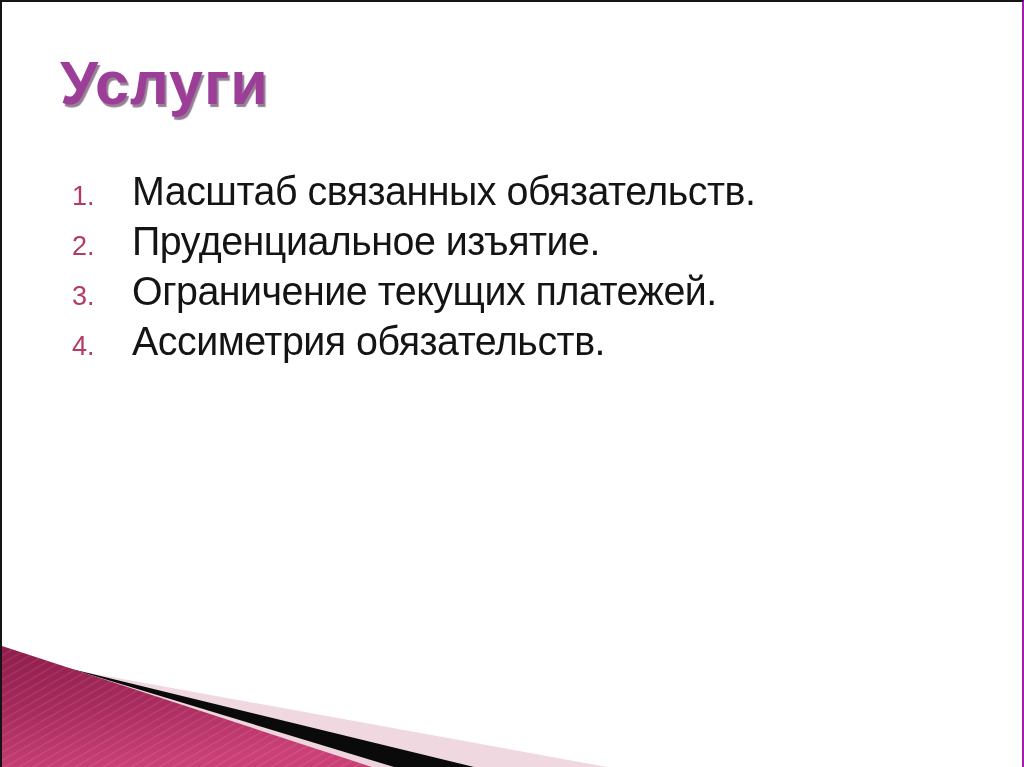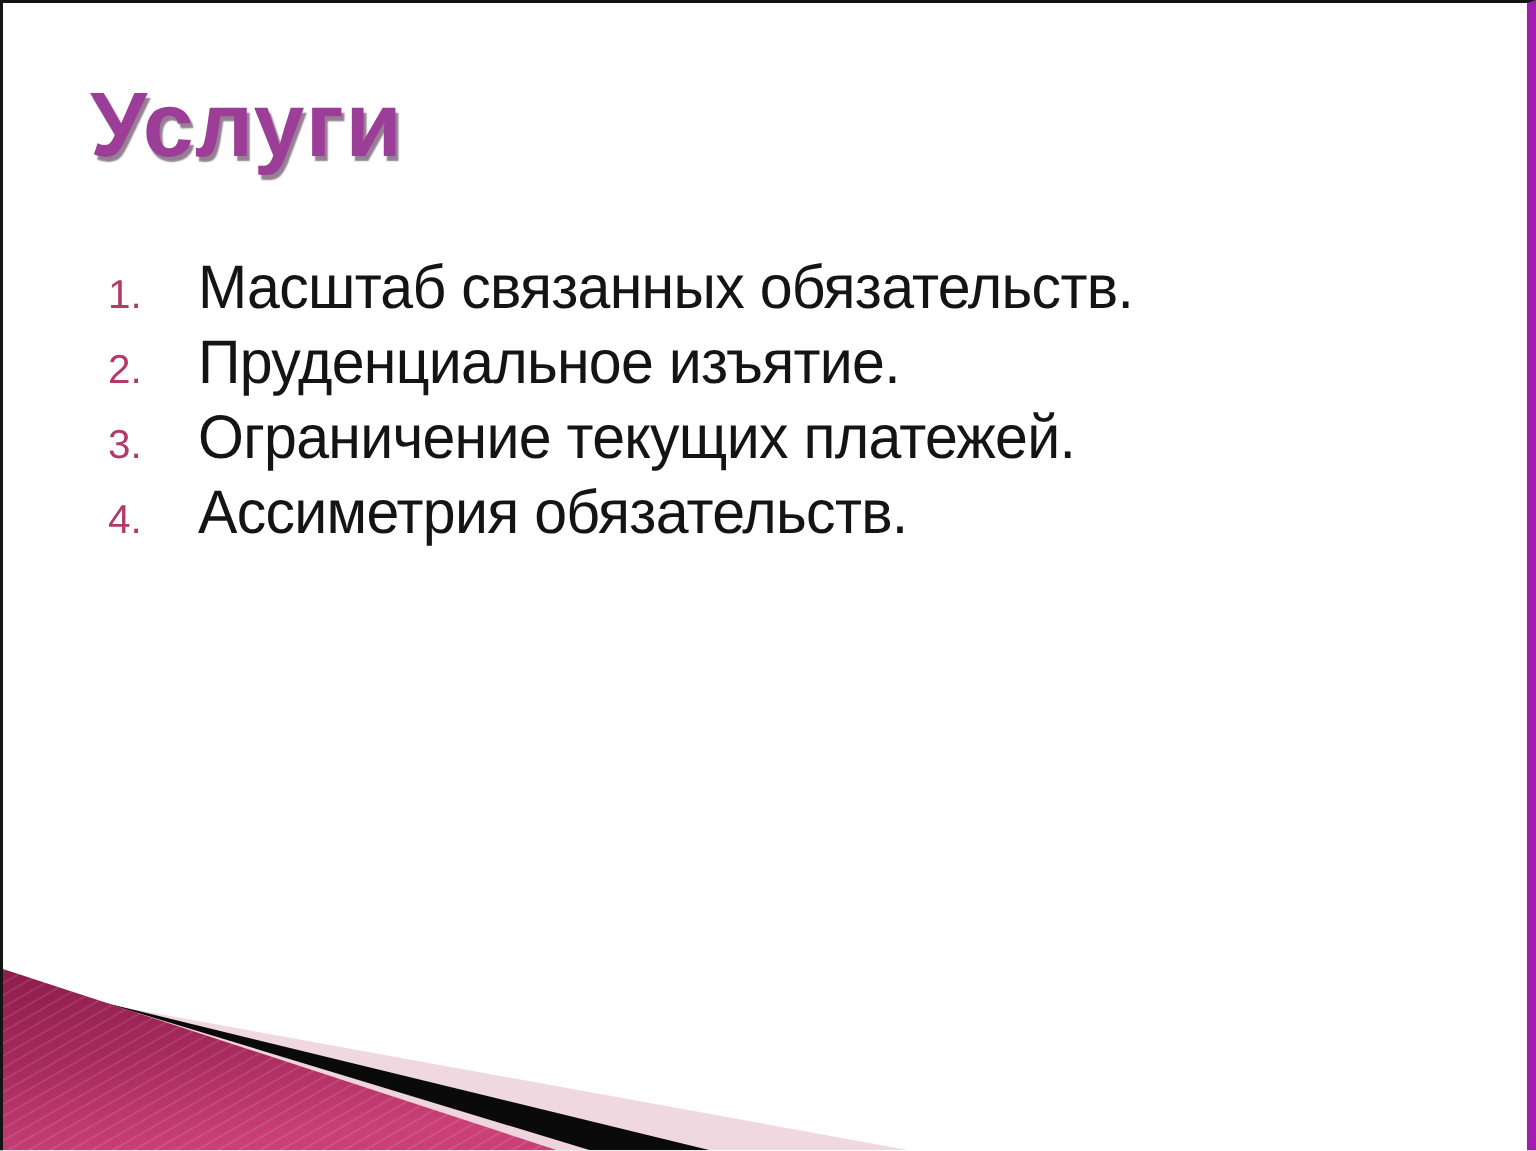--- a/index.html
+++ b/index.html
@@ -17,7 +17,7 @@
     box-sizing: border-box;
     border-top: 2px solid var(--frame, #141414);
     border-left: 2px solid var(--frame, #141414);
-    border-right: 6px solid #a21caf;
+    border-right: 2px solid #a21caf;
   }
   .title {
     position: absolute;

